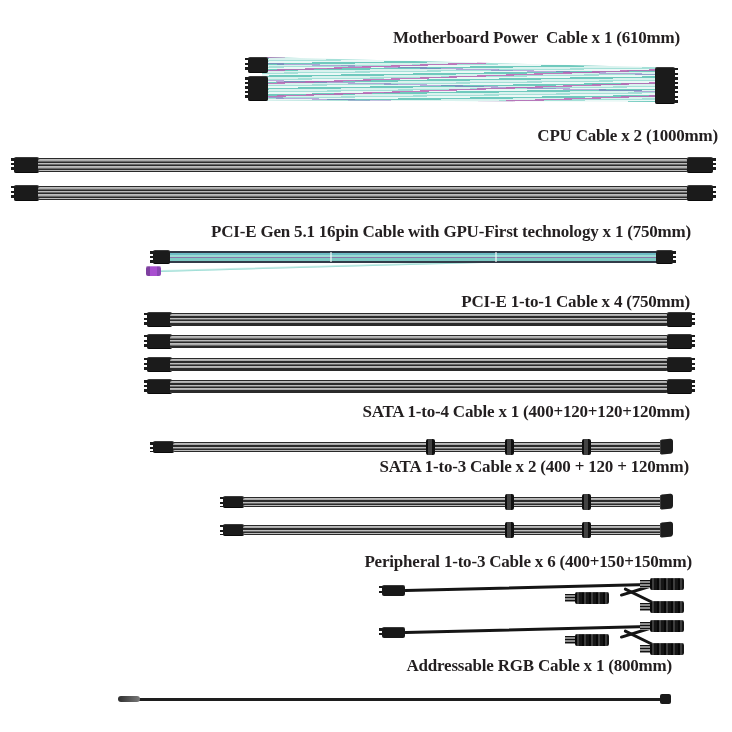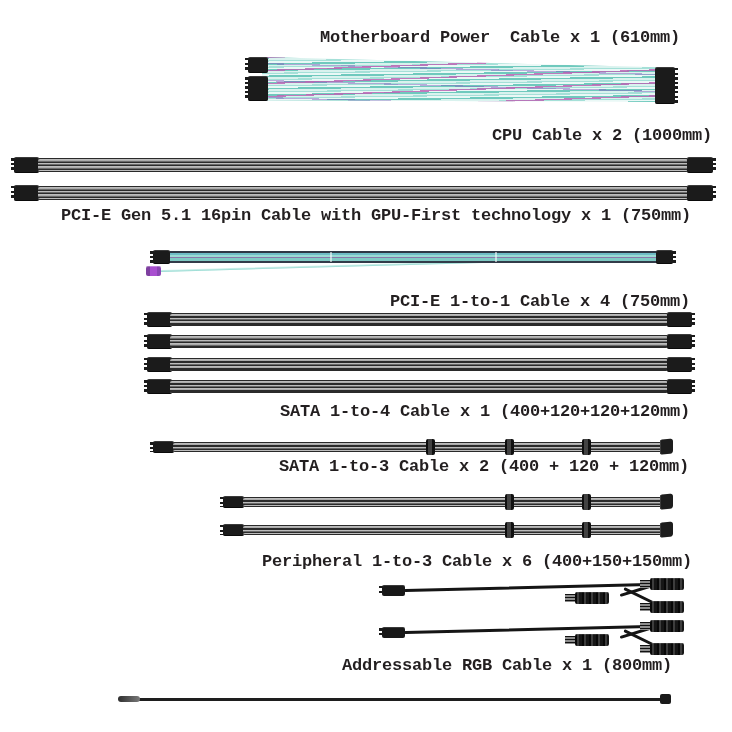--- a/index.html
+++ b/index.html
@@ -5,7 +5,7 @@
   html,body { margin:0; padding:0; background:#ffffff; }
   .canvas {
     position:relative; width:732px; height:732px; background:#ffffff;
-    font-family:Liberation Mono, monospace; overflow:hidden;
+    font-family:Liberation Serif, serif; overflow:hidden;
   }
   .lbl {
     position:absolute; font-size:17px; font-weight:600; color:#231f20;

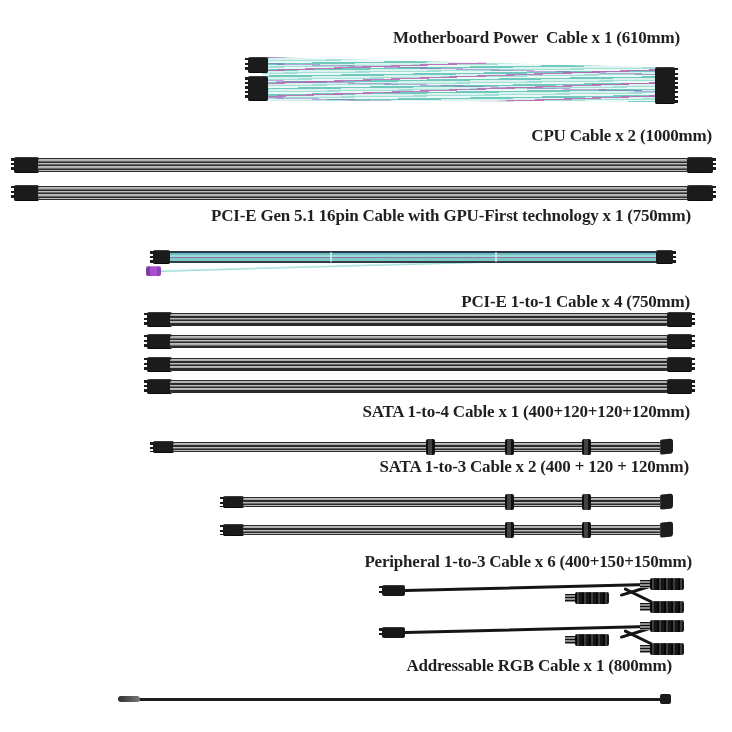--- a/index.html
+++ b/index.html
@@ -75,7 +75,7 @@
   </section>
 
   <section>
-    <div class="lbl" style="top:126px; right:20px;">CPU Cable x 2 (1000mm)</div>
+    <div class="lbl" style="top:126px; right:14px;">CPU Cable x 2 (1000mm)</div>
     <div>
       <div class="conn teeth-l" style="left:14px; top:157px; width:25px; height:16px;"></div>
       <div class="graybody" style="left:38px; top:158px; width:650px; height:14px;"></div>

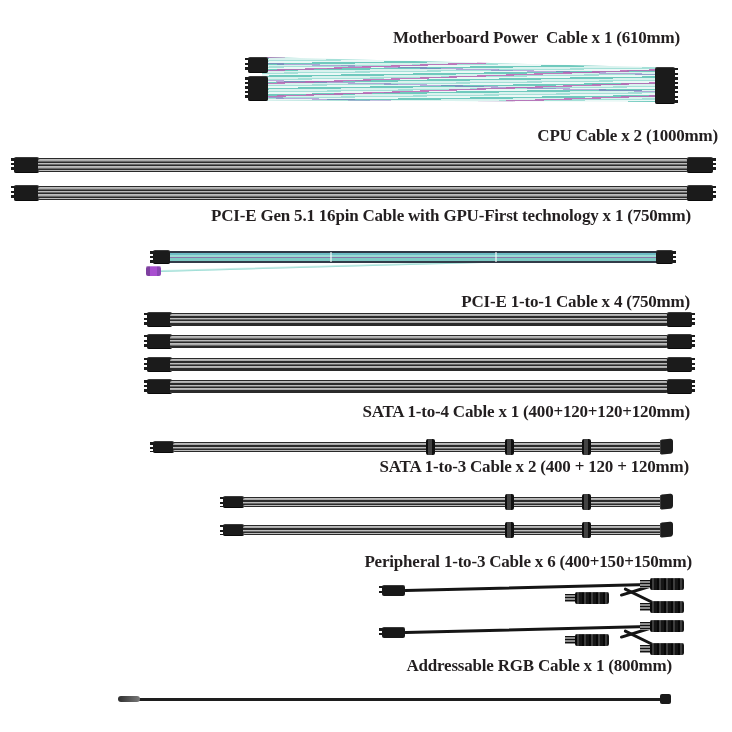--- a/index.html
+++ b/index.html
@@ -89,7 +89,7 @@
   </section>
 
   <section>
-    <div class="lbl" style="top:206px; right:41px;">PCI-E Gen 5.1 16pin Cable with GPU-First technology x 1 (750mm)</div>
+    <div class="lbl" style="top:222px; right:41px;">PCI-E Gen 5.1 16pin Cable with GPU-First technology x 1 (750mm)</div>
     <div class="sense-wire" style="left:160px; top:270px; width:492px; transform:rotate(-1.6deg);"></div>
     <div class="gen5-body" style="left:167px; top:251px; width:492px;"></div>
     <div class="gen5-joint" style="left:330px; top:252px;"></div>

